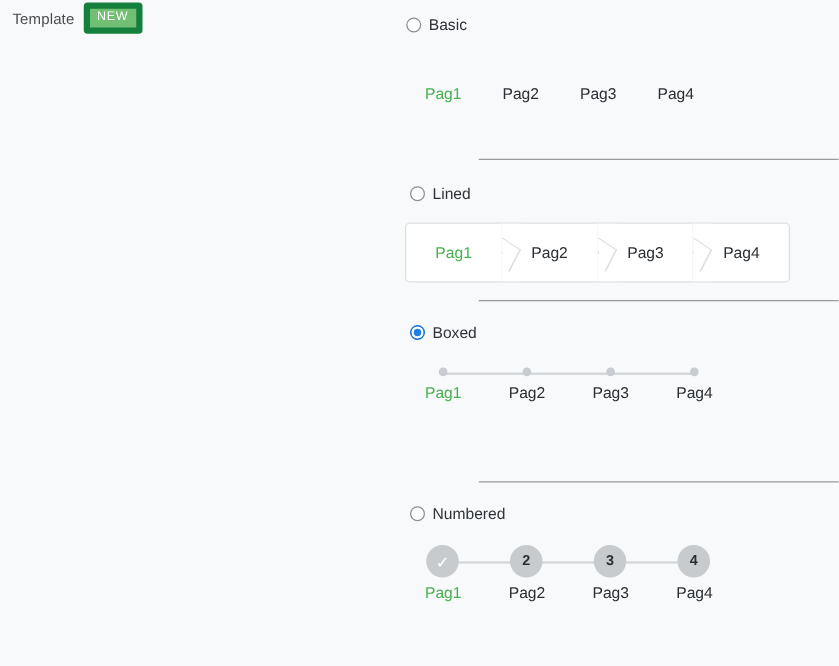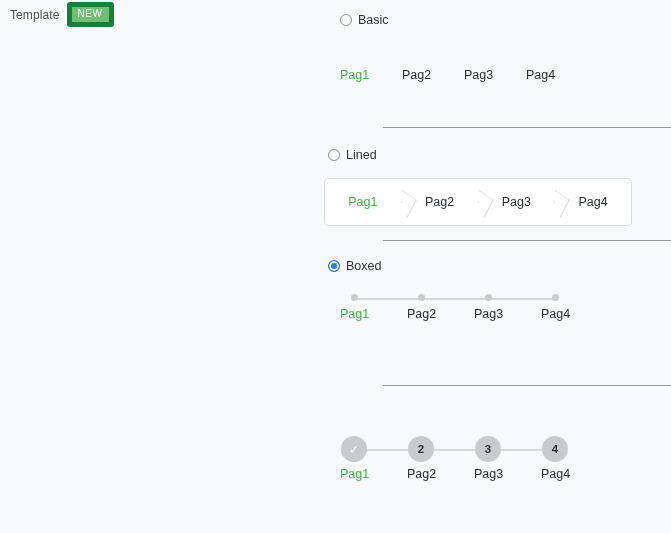--- a/index.html
+++ b/index.html
@@ -260,7 +260,7 @@
   <div class="options">
 
     <div class="option-block" style="height:140px;">
-      <div class="radio-row" style="position:absolute;left:18px;top:10px;">
+      <div class="radio-row" style="position:absolute;left:3px;top:10px;">
         <span class="radio"></span>
         <span class="radio-label">Basic</span>
       </div>

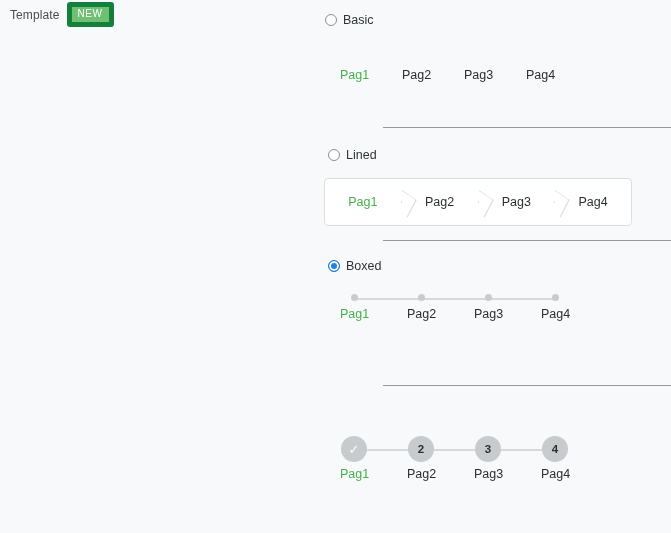--- a/index.html
+++ b/index.html
@@ -321,6 +321,10 @@
     </div>
 
     <div class="option-block" style="height:130px;">
+      <div class="radio-row" style="position:absolute;left:6px;top:3px;">
+        <span class="radio"></span>
+        <span class="radio-label">Numbered</span>
+      </div>
 
       <div class="numbered-wrap" style="top:38px;">
         <div class="numbered-track">

